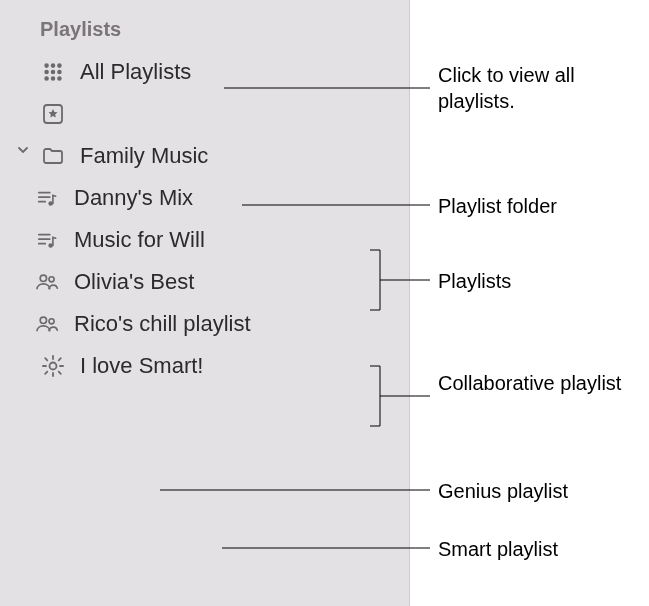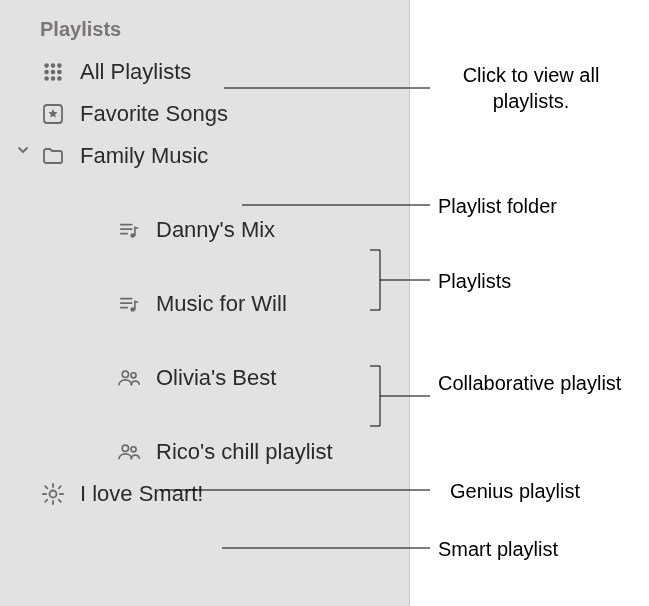--- a/index.html
+++ b/index.html
@@ -66,7 +66,6 @@
       left: 410px;
       width: 214px;
       height: 100%;
-      text-align: center;
     }
     .annotation {
       position: absolute;

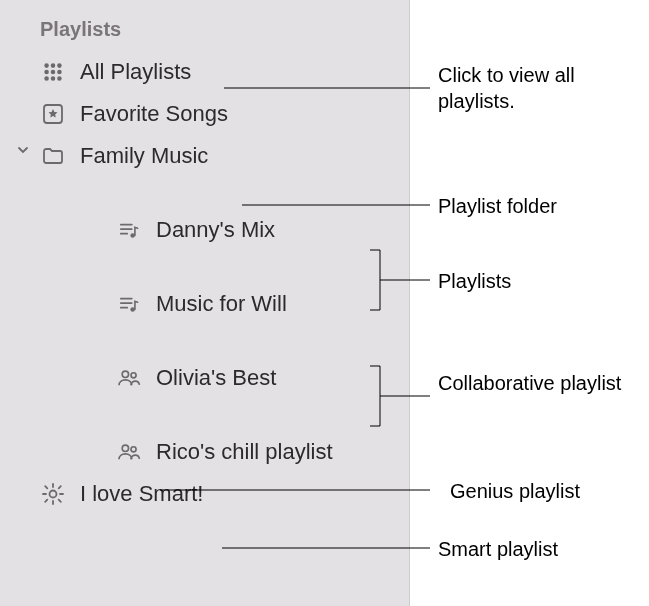--- a/index.html
+++ b/index.html
@@ -110,7 +110,6 @@
         <path d="M12 7l1.4 2.9 3.1.4-2.3 2.2.5 3.1L12 14.1l-2.7 1.5.5-3.1-2.3-2.2 3.1-.4z" fill="#6b6b6b" stroke="none"></path>
       </svg>
     </span>
-    <span class="label">Favorite Songs</span>
   </div>
 
   <div class="item">

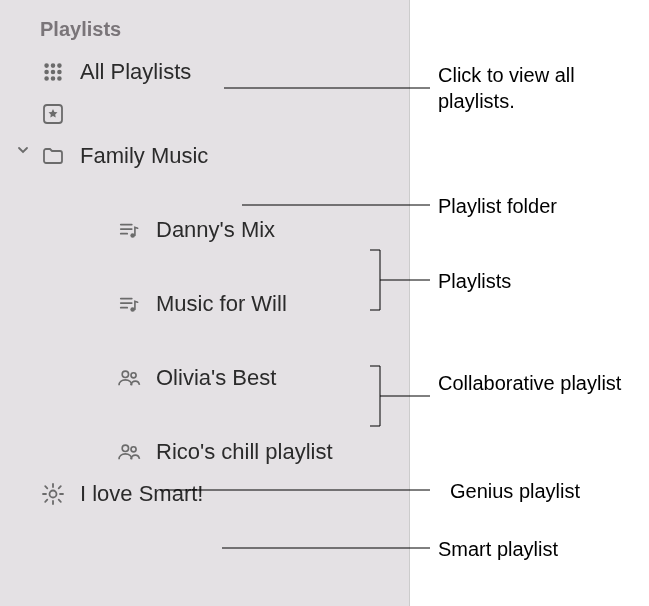--- a/index.html
+++ b/index.html
@@ -45,8 +45,7 @@
       justify-content: center;
     }
     .item.child {
-      padding-left: 116px;
-      margin-top: 32px;
+      padding-left: 34px;
     }
     .icon {
       width: 26px;

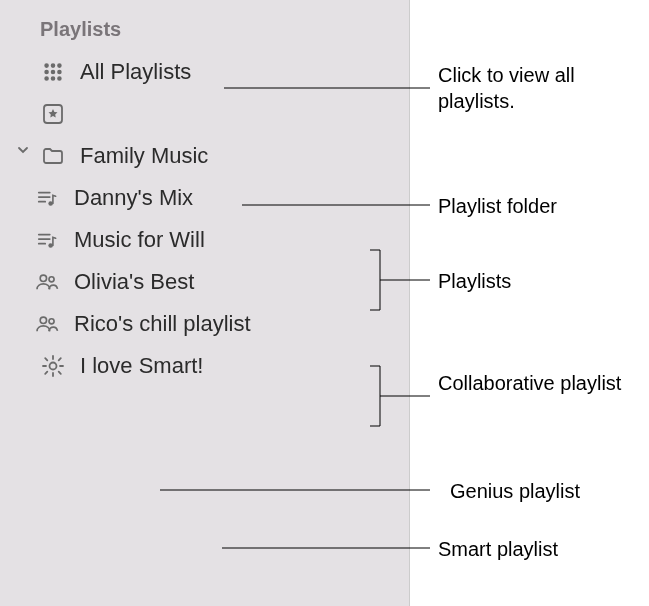--- a/index.html
+++ b/index.html
@@ -203,7 +203,7 @@
   <div class="annotation" style="top:193px;left:28px">Playlist folder</div>
   <div class="annotation" style="top:268px;left:28px">Playlists</div>
   <div class="annotation" style="top:370px;left:28px">Collaborative playlist</div>
-  <div class="annotation" style="top:478px;left:40px">Genius playlist</div>
+  <div class="annotation" style="top:478px;left:28px">Genius playlist</div>
   <div class="annotation" style="top:536px;left:28px">Smart playlist</div>
 </div>
 

